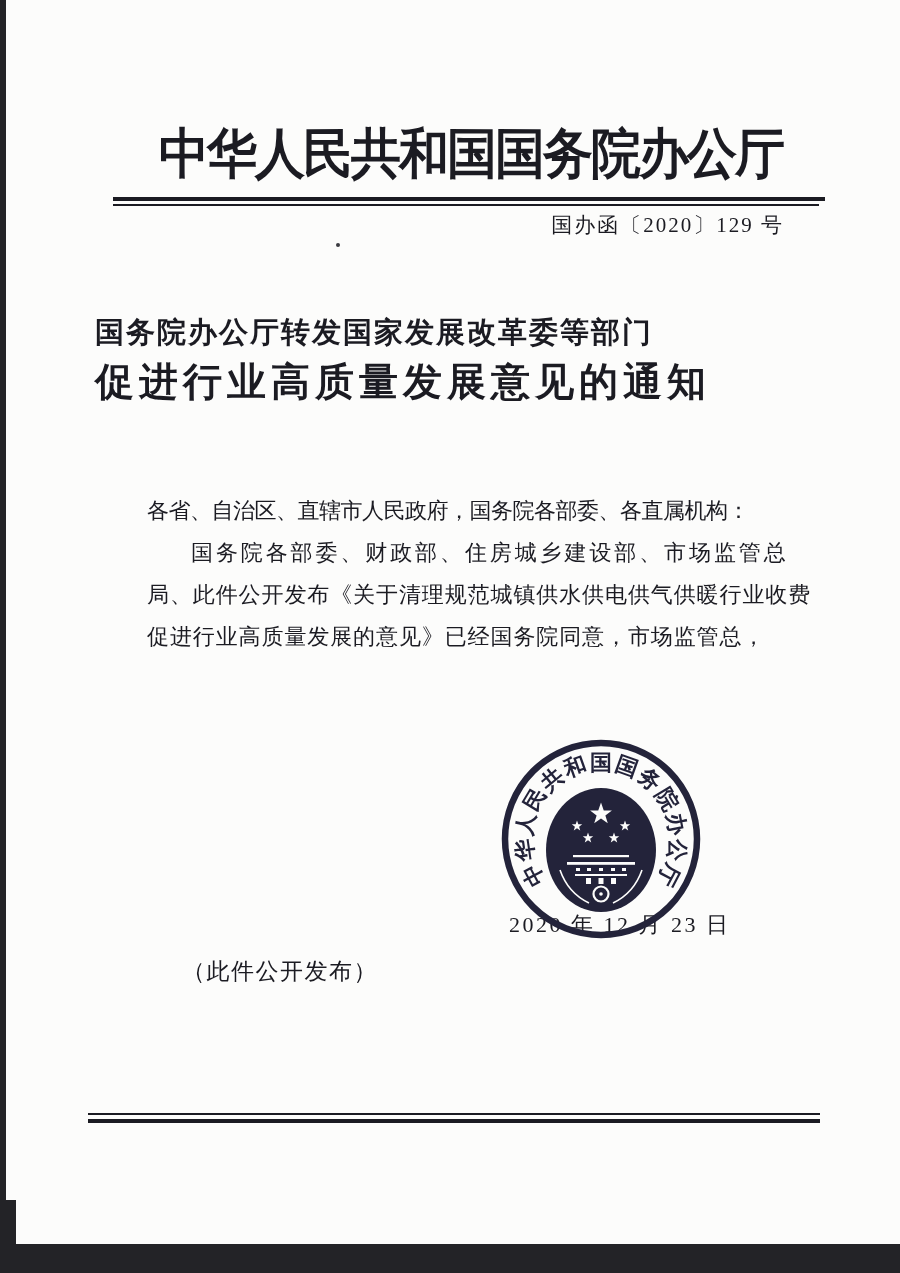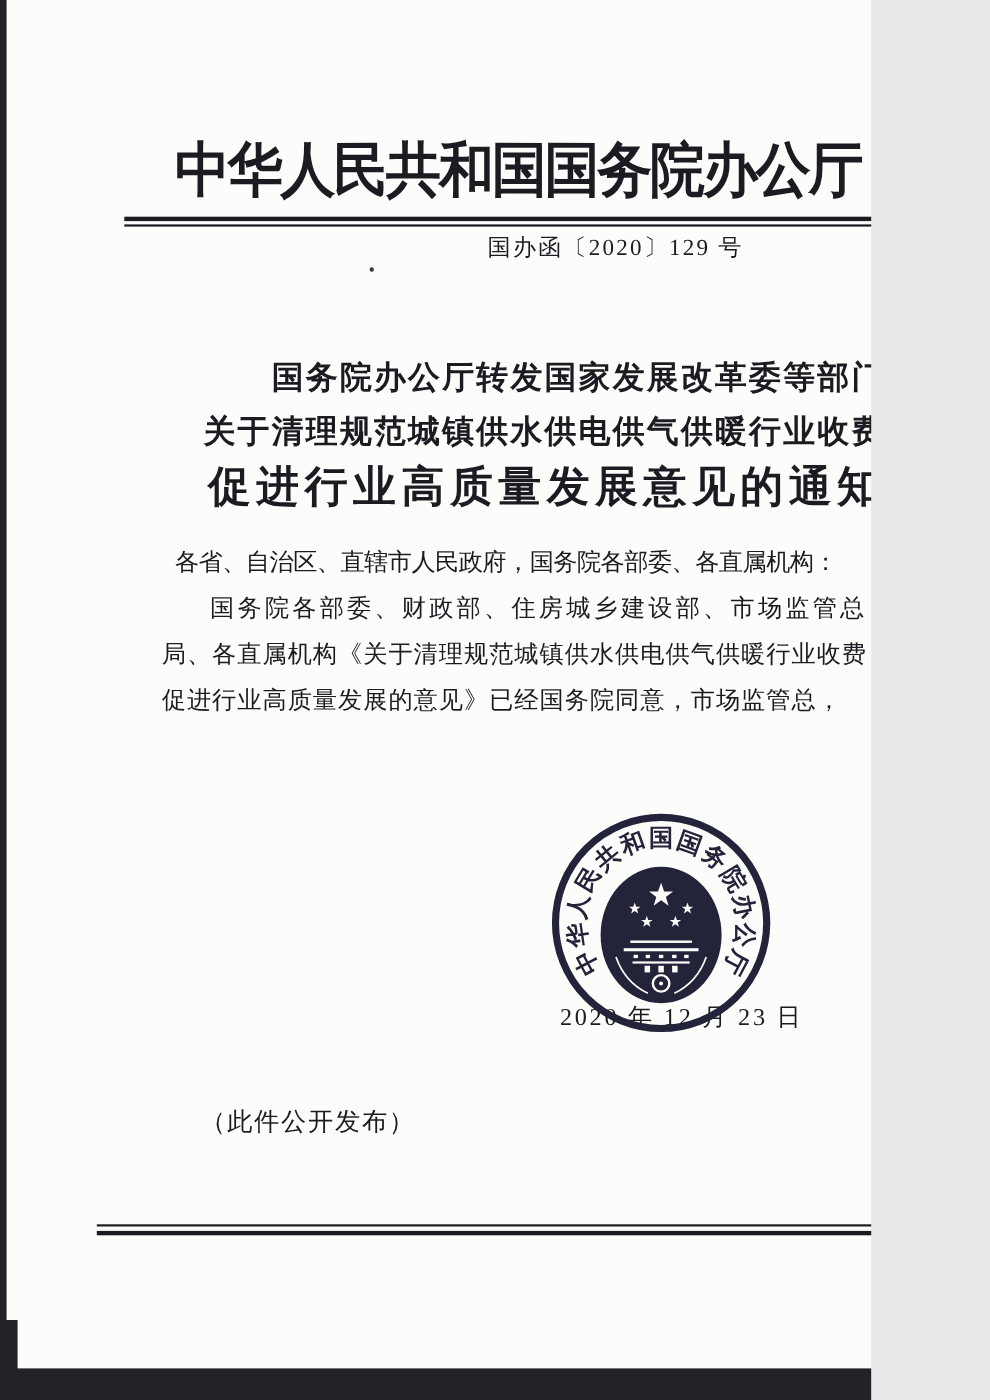--- a/index.html
+++ b/index.html
@@ -11,7 +11,7 @@
   html,body{margin:0;padding:0;background:#e8e8e8;}
   .page{
     position:relative;
-    width:792px;height:1273px;
+    width:900px;height:1273px;
     background:var(--paper);
     overflow:hidden;
     font-family:"Liberation Serif","DejaVu Serif",serif;

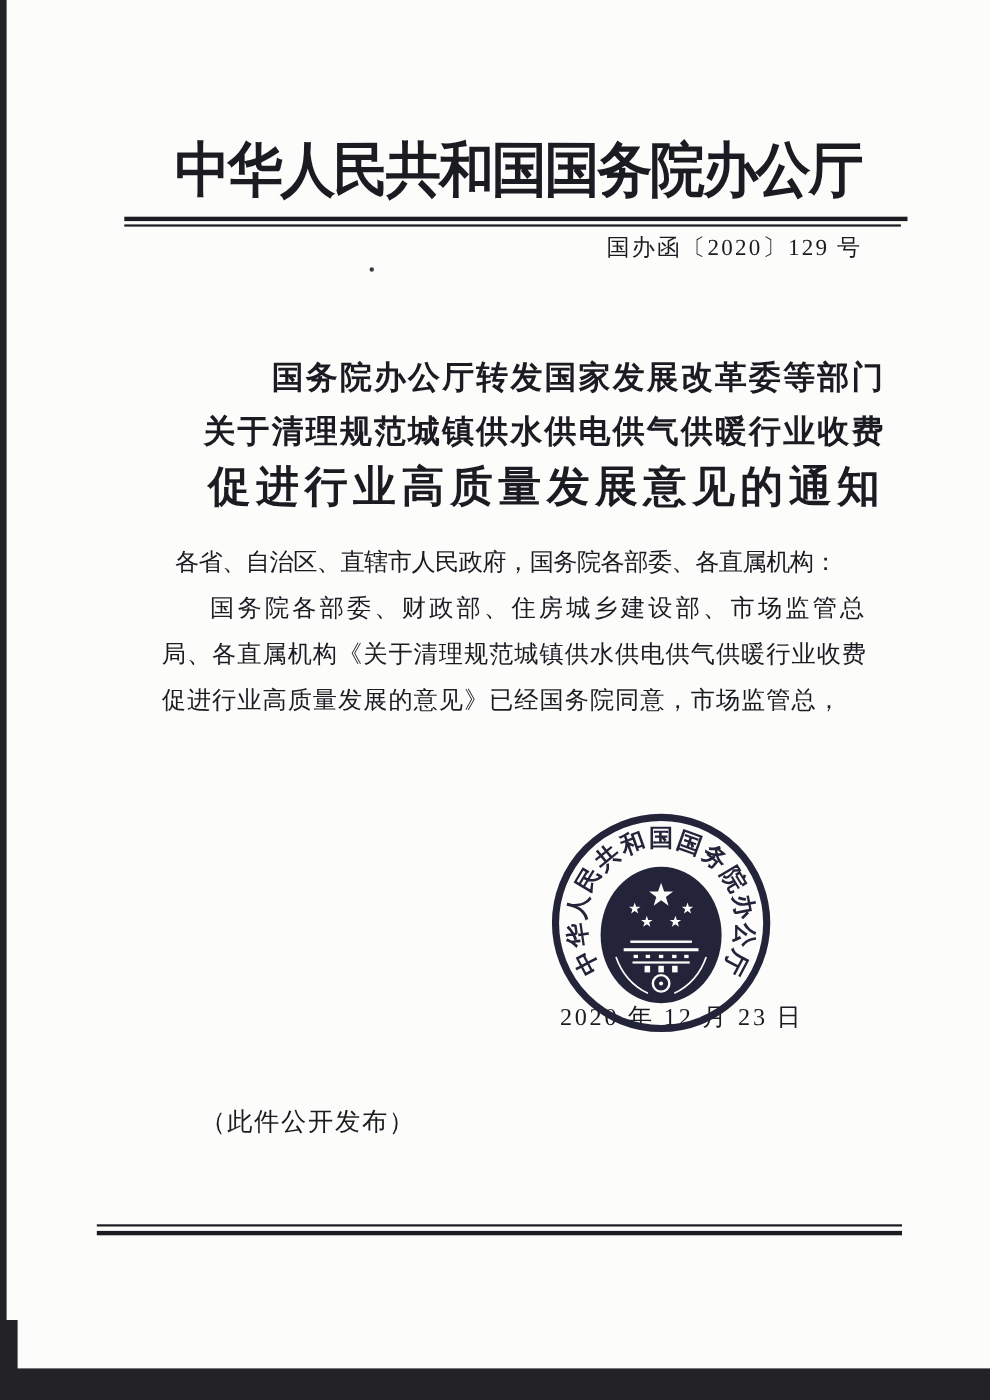--- a/index.html
+++ b/index.html
@@ -39,7 +39,7 @@
     font-size:21px;letter-spacing:2px;white-space:nowrap;
   }
 
-  .title-block{position:absolute;left:95px;top:320px;width:710px;text-align:right;}
+  .title-block{position:absolute;left:95px;top:308px;width:710px;text-align:left;}
   .title-line{
     font-size:29px;font-weight:bold;line-height:49px;
     letter-spacing:2px;white-space:nowrap;

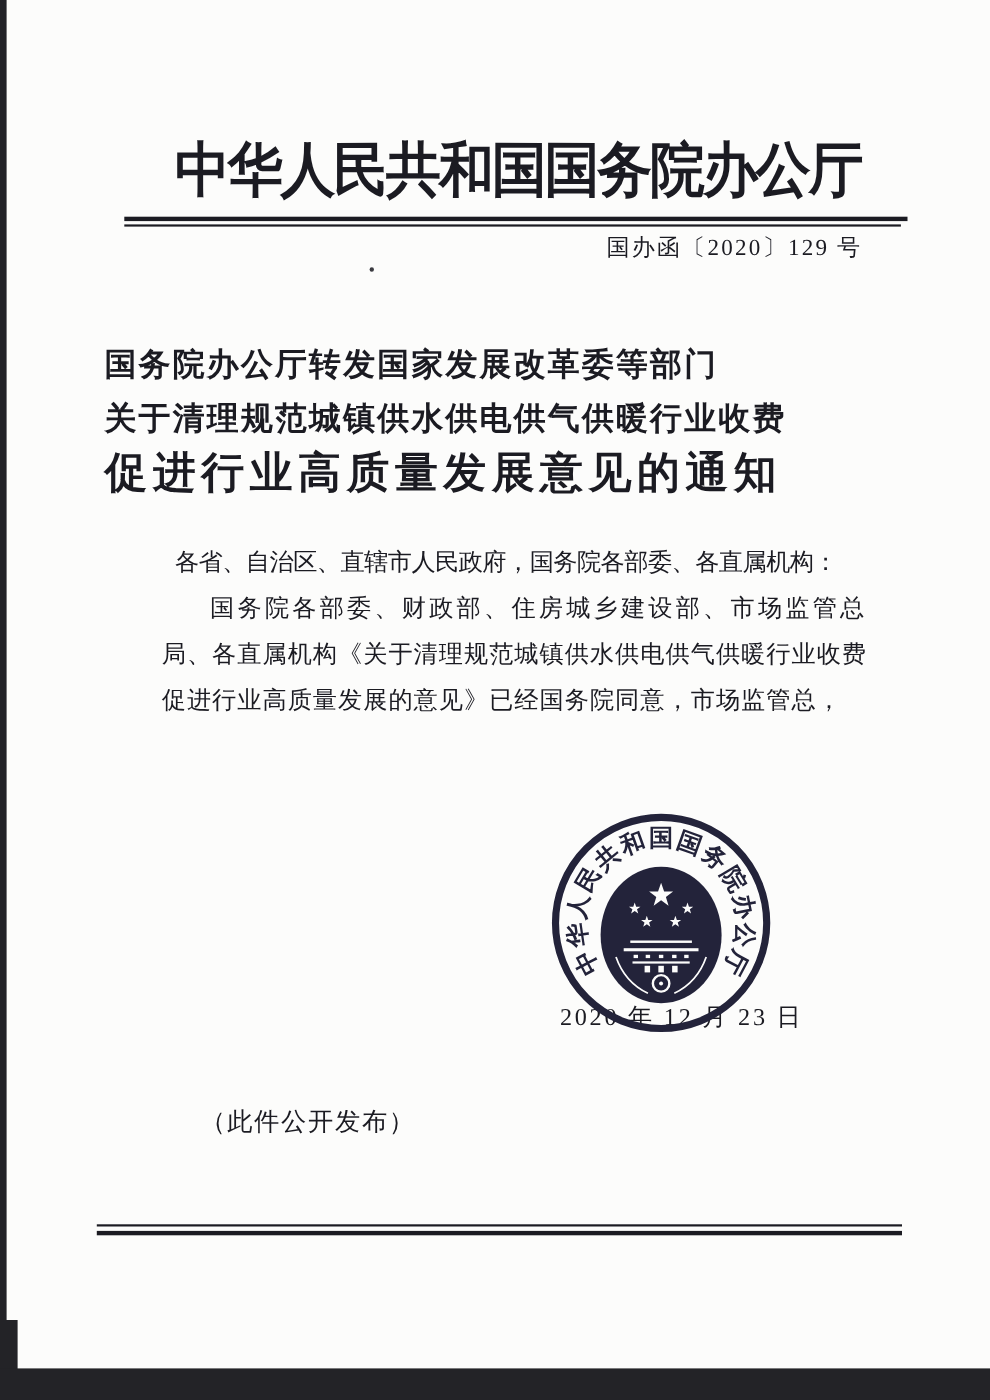--- a/index.html
+++ b/index.html
@@ -95,7 +95,6 @@
 
   <div class="title-block">
     <div class="title-line">国务院办公厅转发国家发展改革委等部门</div>
-    <div class="title-line">关于清理规范城镇供水供电供气供暖行业收费</div>
     <div class="title-line spaced">促进行业高质量发展意见的通知</div>
   </div>
 

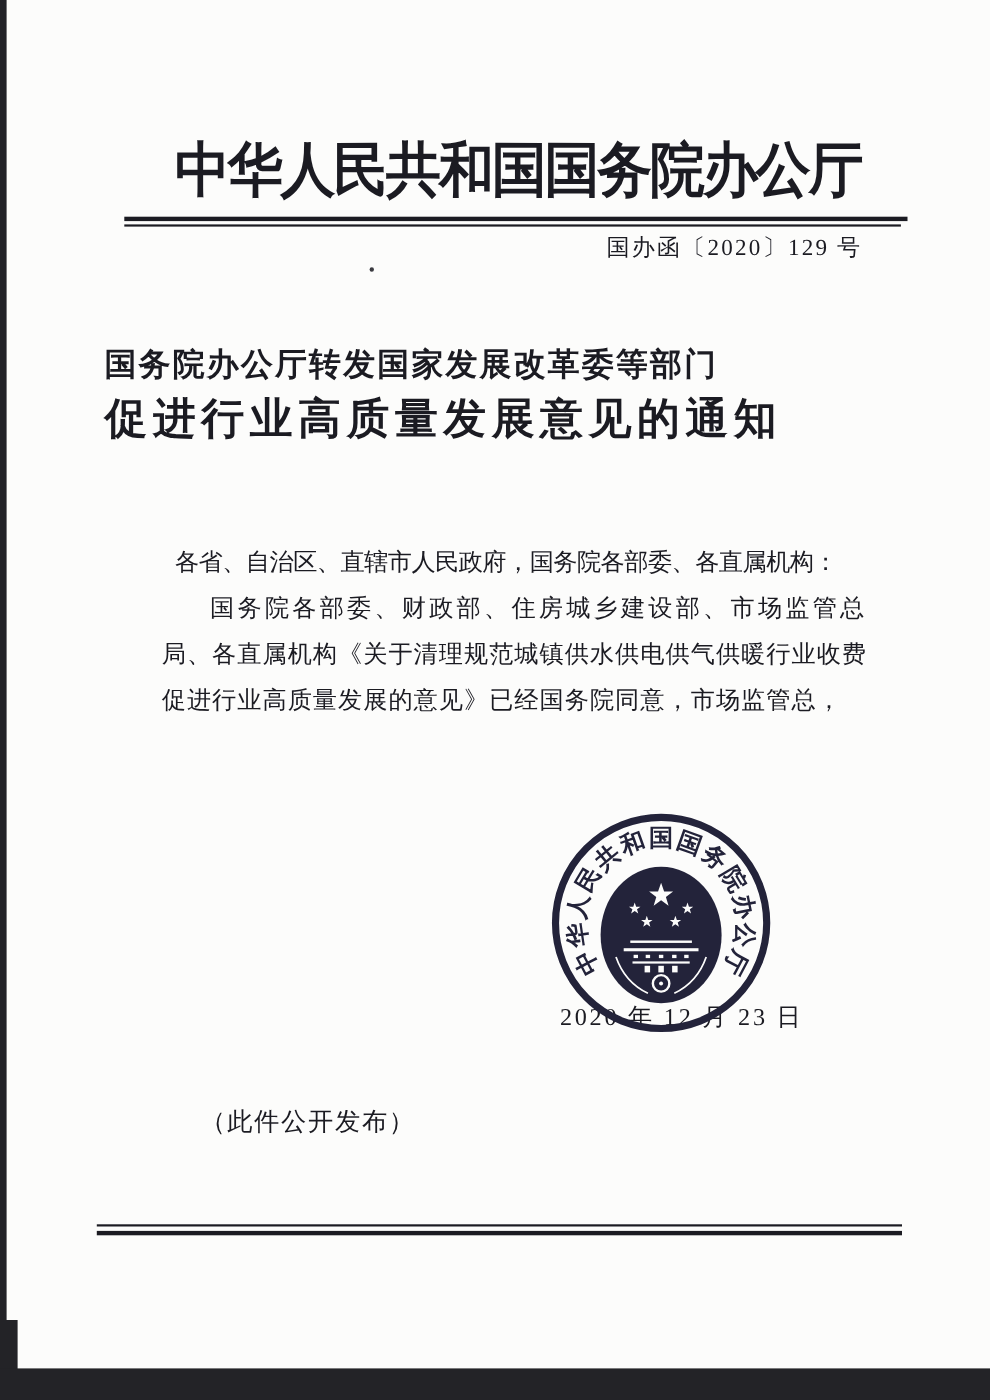--- a/index.html
+++ b/index.html
@@ -48,7 +48,7 @@
 
   .body-block{position:absolute;left:147px;top:490px;width:660px;}
   .body-line{font-size:22px;line-height:42px;white-space:nowrap;}
-  .ls-a{letter-spacing:-0.5px;margin-left:12px;}
+  .ls-a{letter-spacing:-0.5px;}
   .ls-b{letter-spacing:2.9px;text-indent:44px;}
   .ls-c{letter-spacing:0.9px;}
 

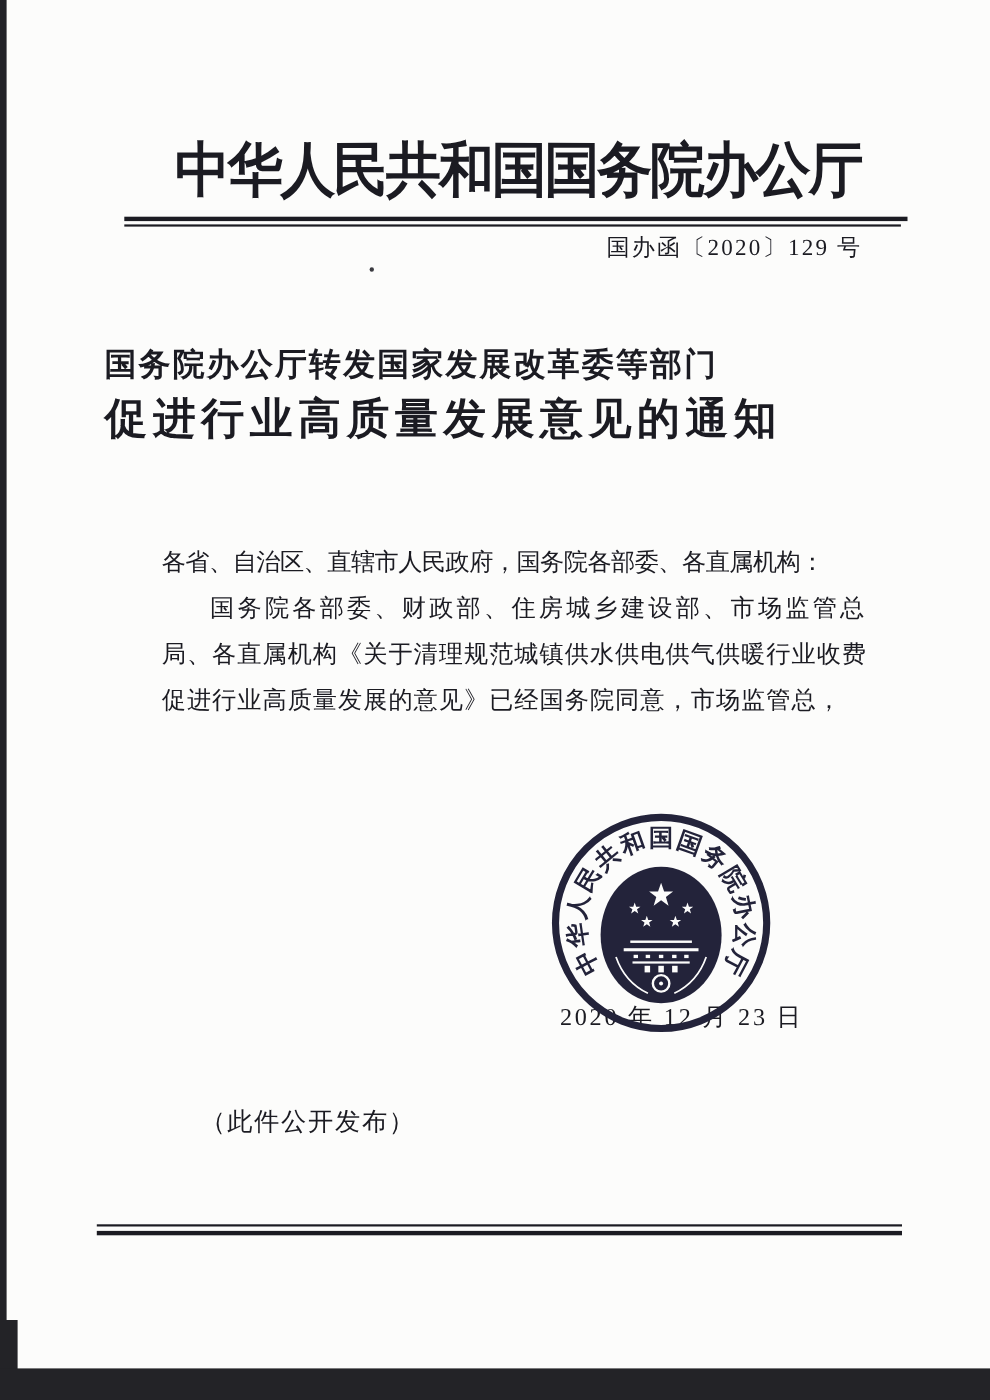--- a/index.html
+++ b/index.html
@@ -101,7 +101,7 @@
   <div class="body-block">
     <div class="body-line ls-a">各省、自治区、直辖市人民政府，国务院各部委、各直属机构：</div>
     <div class="body-line ls-b">国务院各部委、财政部、住房城乡建设部、市场监管总</div>
-    <div class="body-line ls-c">局、各直属机构《关于清理规范城镇供水供电供气供暖行业收费</div>
+    <div class="body-line ls-c">局、此件公开发布《关于清理规范城镇供水供电供气供暖行业收费</div>
     <div class="body-line ls-c">促进行业高质量发展的意见》已经国务院同意，市场监管总，</div>
   </div>
 

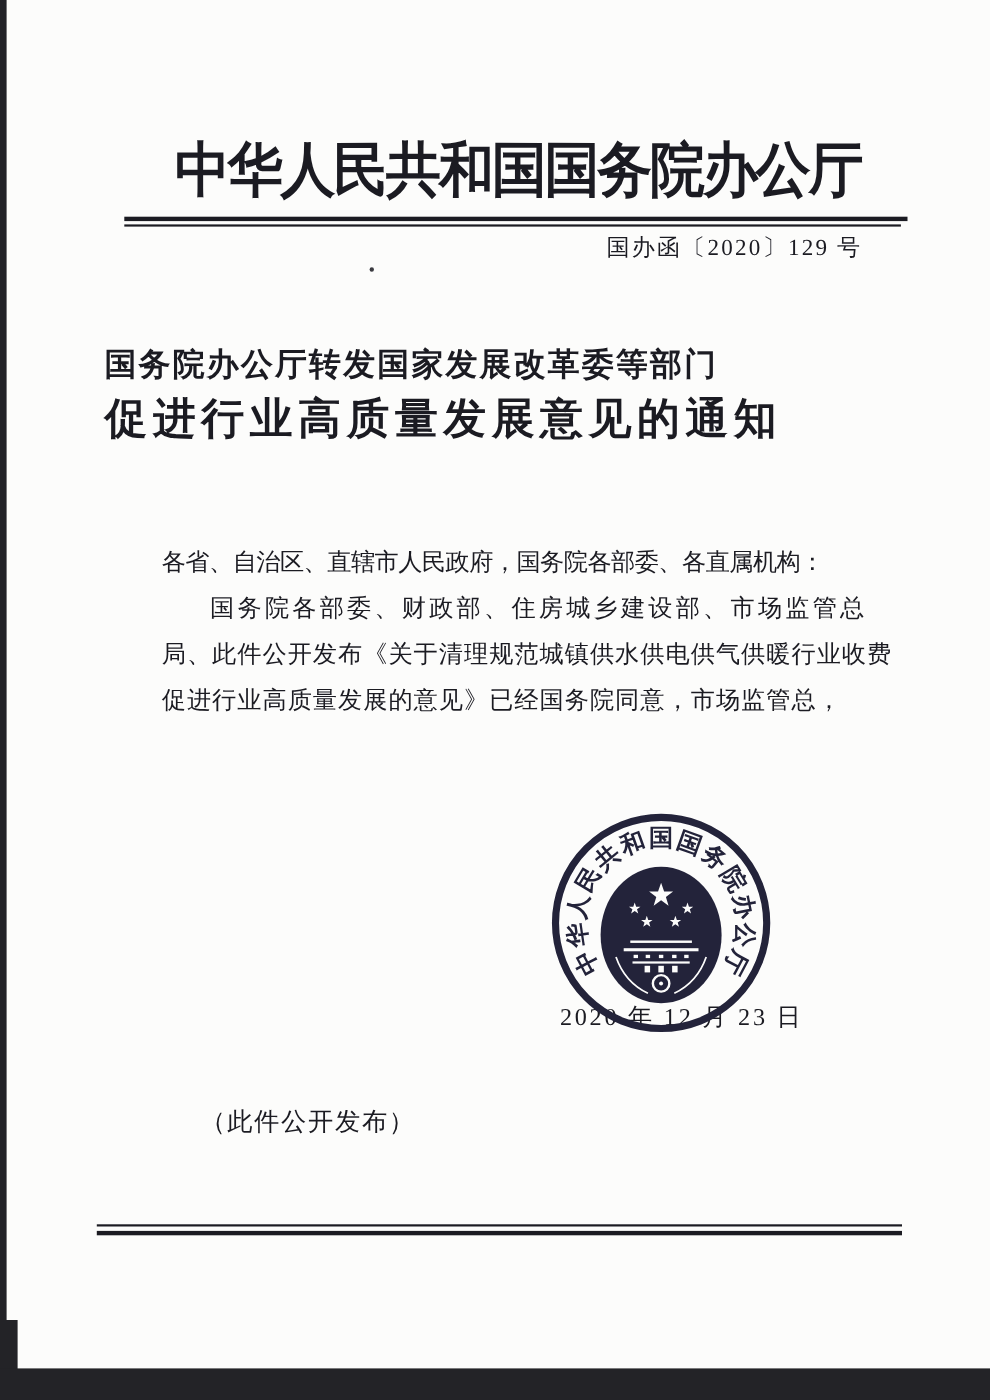--- a/index.html
+++ b/index.html
@@ -71,7 +71,7 @@
 
   .publish-note{
     position:absolute;left:182px;top:956px;
-    font-size:23px;letter-spacing:1.5px;white-space:nowrap;margin-top:48px;
+    font-size:23px;letter-spacing:1.5px;white-space:nowrap;
   }
 
   .rule-foot-thin{position:absolute;left:88px;top:1113px;width:732px;height:2px;background:var(--ink);}

